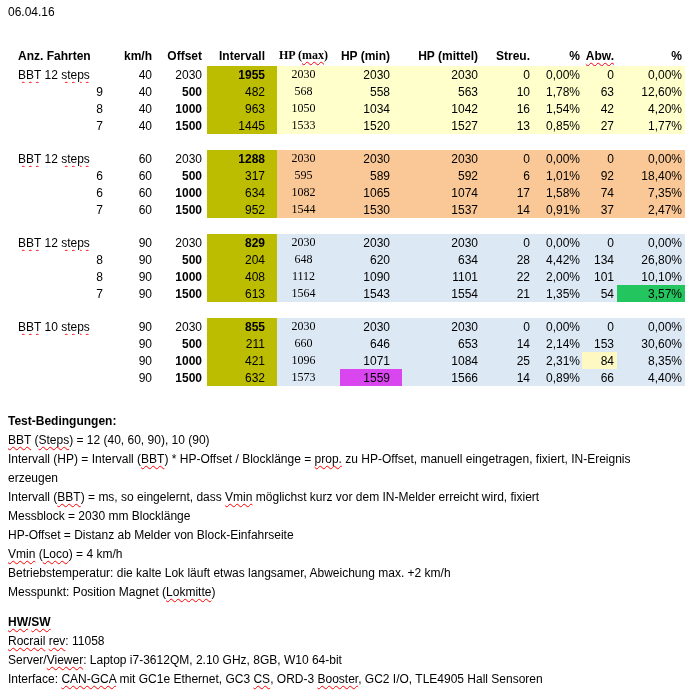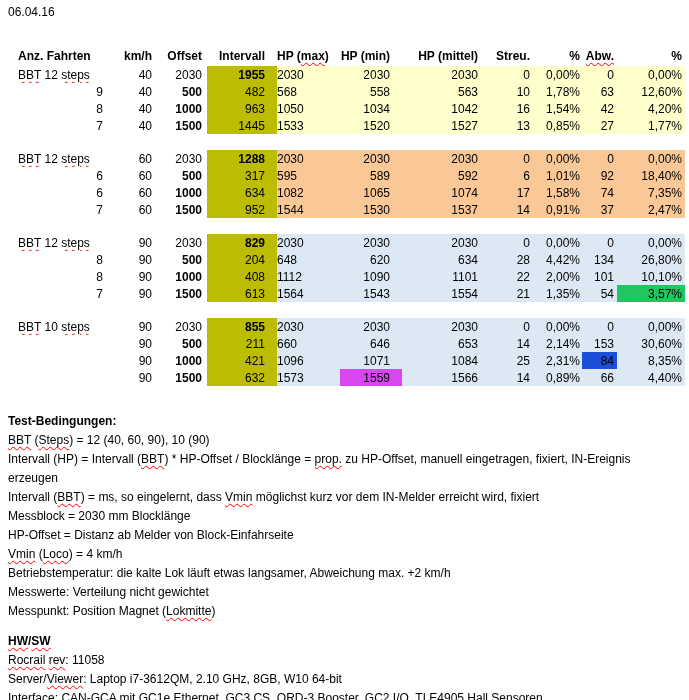--- a/index.html
+++ b/index.html
@@ -28,7 +28,7 @@
   .c1{text-align:right;padding-right:3px;}
   .c2{text-align:right;padding-right:5px;}
   .c3{text-align:right;padding-right:12px;}
-  .c4{text-align:left;padding-right:10px;}
+  .c4{text-align:center;padding-right:10px;font-family:Liberation Serif, serif;}
   .c5{text-align:right;padding-right:12px;}
   .c6{text-align:right;padding-right:4px;}
   .c7{text-align:right;padding-right:2px;}

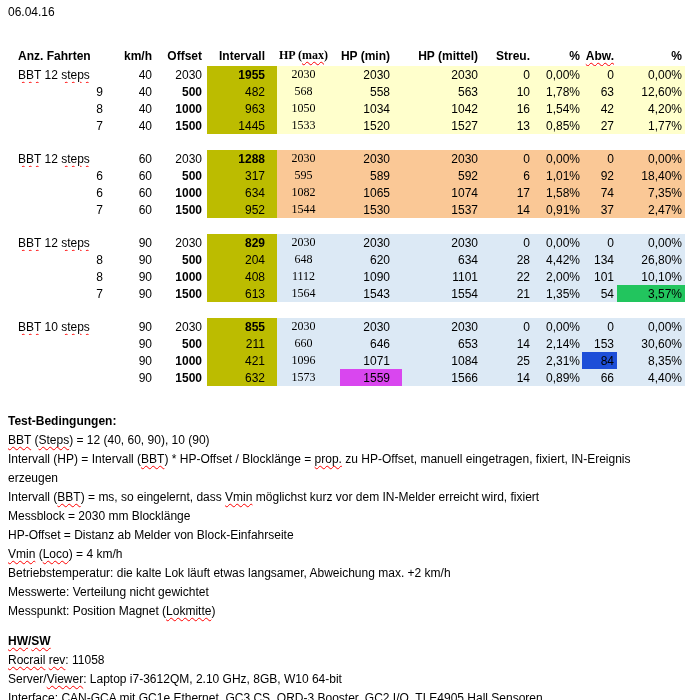--- a/index.html
+++ b/index.html
@@ -288,7 +288,7 @@
           <td class="c6" style="background: rgb(220, 233, 245);">1084</td>
           <td class="c7" style="background: rgb(220, 233, 245);">25</td>
           <td class="c8" style="background: rgb(220, 233, 245);">2,31%</td>
-          <td class="c9" style="background: #1d4ed8;">84</td>
+          <td class="c9" style="background: #fef9c3;">84</td>
           <td class="c10" style="background: rgb(220, 233, 245);">8,35%</td>
         </tr>
         <tr>

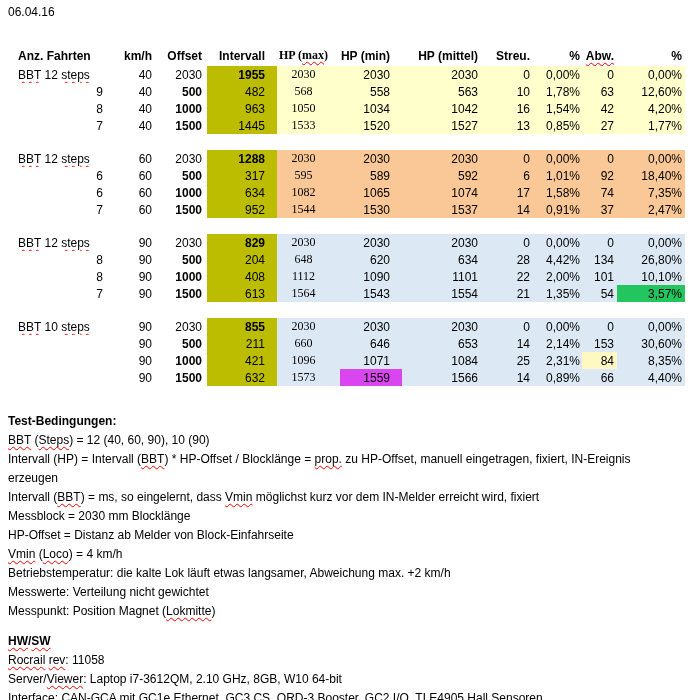--- a/index.html
+++ b/index.html
@@ -317,7 +317,6 @@
         <div class="line"><span>HP-Offset = Distanz ab Melder von Block-Einfahrseite</span></div>
         <div class="line"><span class="sq">Vmin</span><span> (</span><span class="sq">Loco</span><span>) = 4 km/h</span></div>
         <div class="line"><span>Betriebstemperatur: die kalte Lok läuft etwas langsamer, Abweichung max. +2 km/h</span></div>
-        <div class="line"><span>Messwerte: Verteilung nicht gewichtet</span></div>
         <div class="line"><span>Messpunkt: Position Magnet (</span><span class="sq">Lokmitte</span><span>)</span></div>
       </div>
   </div>

